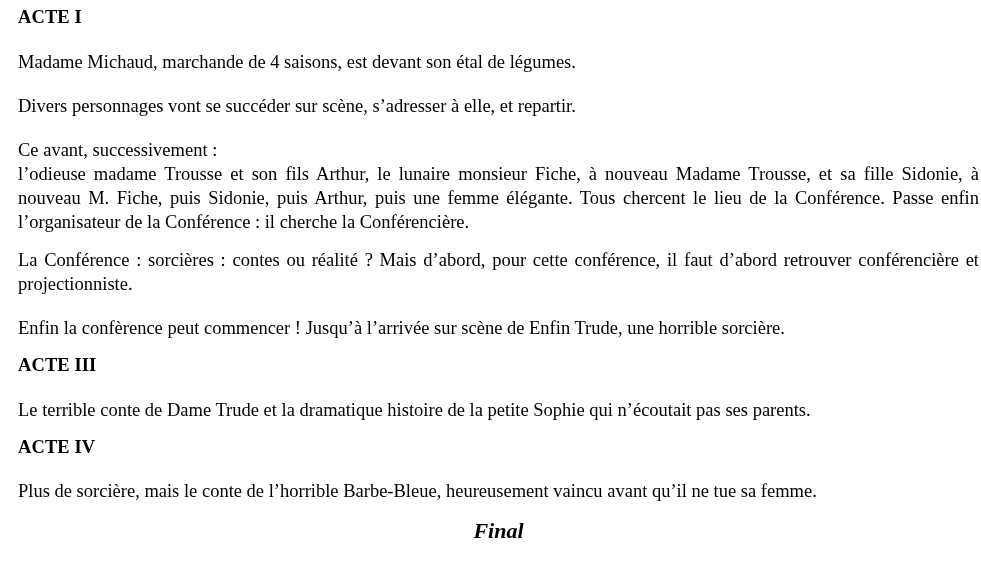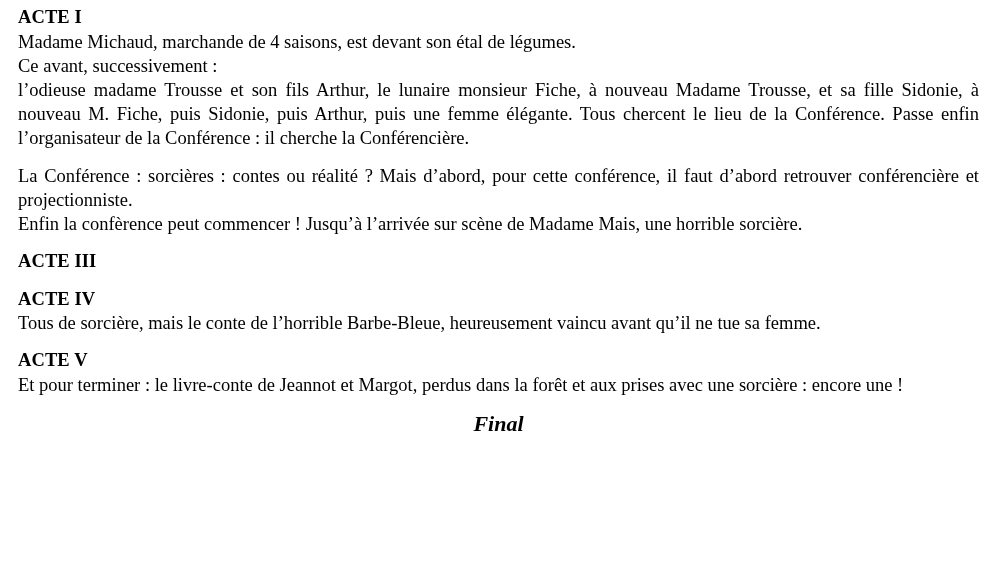--- a/index.html
+++ b/index.html
@@ -38,6 +38,7 @@
   }
   .act-para.nojust {
     text-align: left;
+    margin-top: 20px;
   }
   .final {
     text-align: center;

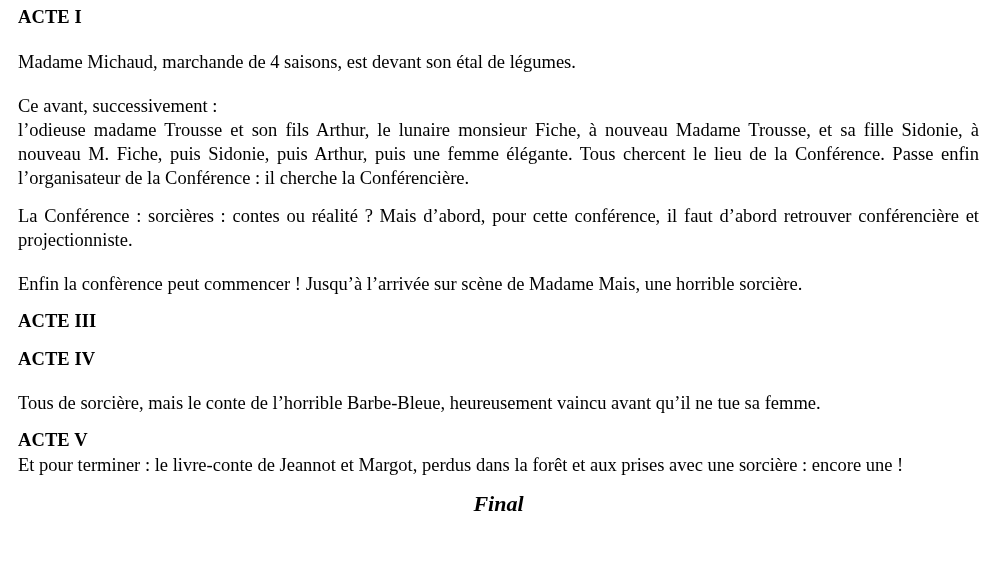--- a/index.html
+++ b/index.html
@@ -56,6 +56,7 @@
   <div class="act-block">
     <div class="act-title">ACTE I</div>
     <p class="act-para nojust">Madame Michaud, marchande de 4 saisons, est devant son étal de légumes.</p>
+    <p class="act-para nojust">Divers personnages vont se succéder sur scène, s’adresser à elle, et repartir.</p>
     <p class="act-para nojust">Ce avant, successivement :</p>
     <p class="act-para">l’odieuse madame Trousse et son fils Arthur, le lunaire monsieur Fiche, à nouveau Madame Trousse, et sa fille Sidonie, à nouveau M. Fiche, puis Sidonie, puis Arthur, puis une femme élégante. Tous chercent le lieu de la Conférence. Passe enfin l’organisateur de la Conférence :  il cherche la Conférencière.</p>
   </div>

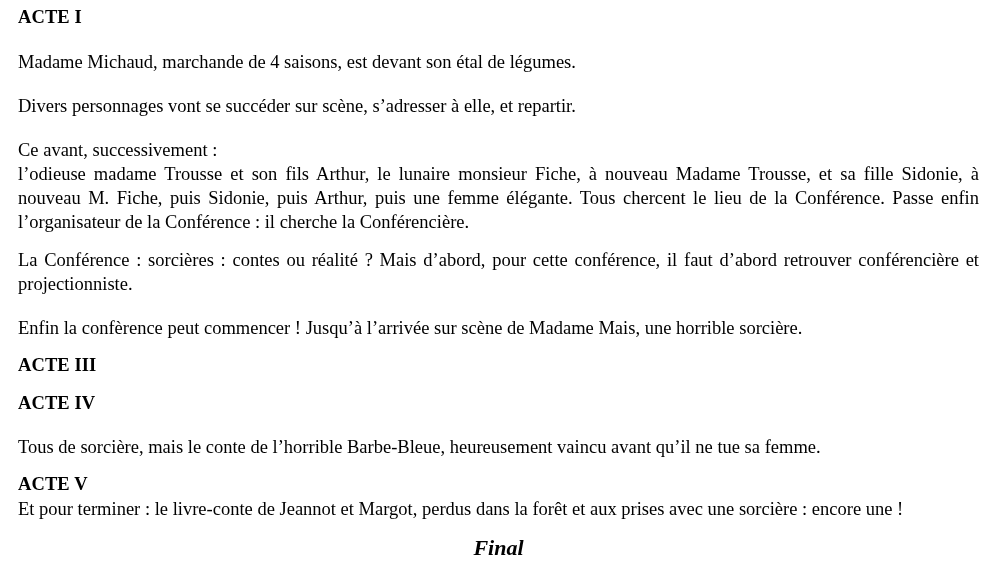--- a/index.html
+++ b/index.html
@@ -63,7 +63,7 @@
 
   <div class="act-block">
     <p class="act-para">La Conférence : sorcières : contes ou réalité ? Mais d’abord, pour cette conférence, il faut d’abord retrouver conférencière et projectionniste.</p>
-    <p class="act-para nojust">Enfin la confèrence peut commencer ! Jusqu’à l’arrivée sur scène de Madame Mais, une horrible sorcière.</p>
+    <p class="act-para nojust">Enfin la confèrence peut commencer ! Jusqu’à l’arrivée sur scène de Enfin Trude, une horrible sorcière.</p>
   </div>
 
   <div class="act-block">

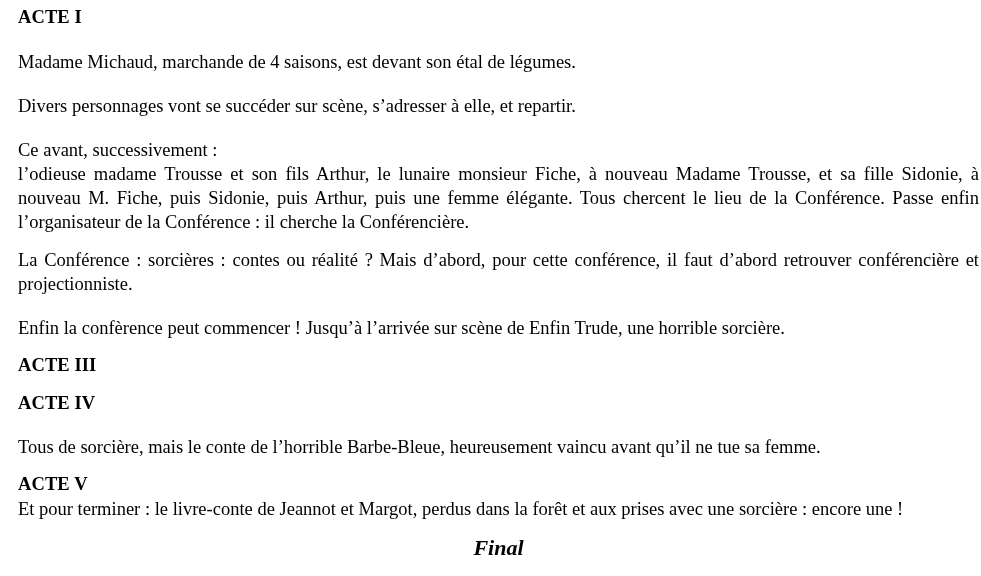--- a/index.html
+++ b/index.html
@@ -68,6 +68,7 @@
 
   <div class="act-block">
     <div class="act-title">ACTE III</div>
+    <p class="act-para nojust">Le terrible conte de Dame Trude et la dramatique histoire de la petite Sophie qui n’écoutait pas ses parents.</p>
   </div>
 
   <div class="act-block">

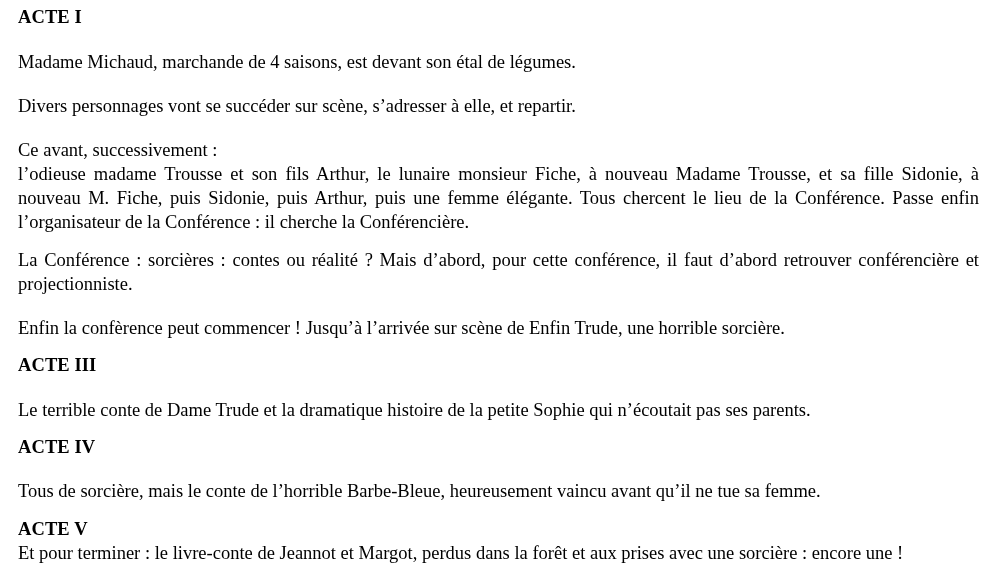--- a/index.html
+++ b/index.html
@@ -73,7 +73,7 @@
 
   <div class="act-block">
     <div class="act-title">ACTE IV</div>
-    <p class="act-para nojust">Tous de sorcière, mais le conte de l’horrible Barbe-Bleue, heureusement vaincu avant qu’il ne tue sa femme.</p>
+    <p class="act-para nojust">Plus de sorcière, mais le conte de l’horrible Barbe-Bleue, heureusement vaincu avant qu’il ne tue sa femme.</p>
   </div>
 
   <div class="act-block">

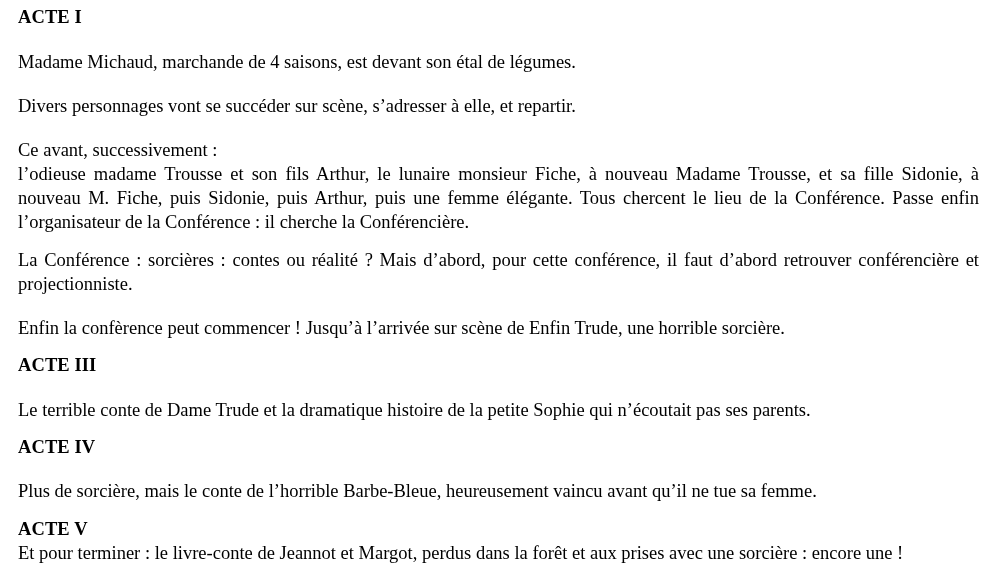--- a/index.html
+++ b/index.html
@@ -76,10 +76,6 @@
     <p class="act-para nojust">Plus de sorcière, mais le conte de l’horrible Barbe-Bleue, heureusement vaincu avant qu’il ne tue sa femme.</p>
   </div>
 
-  <div class="act-block">
-    <div class="act-title">ACTE V</div>
-    <p class="act-para">Et pour terminer : le livre-conte de Jeannot et Margot, perdus dans la forêt et aux prises avec une sorcière : encore une !</p>
-  </div>
 
   <div class="final">Final</div>
 

